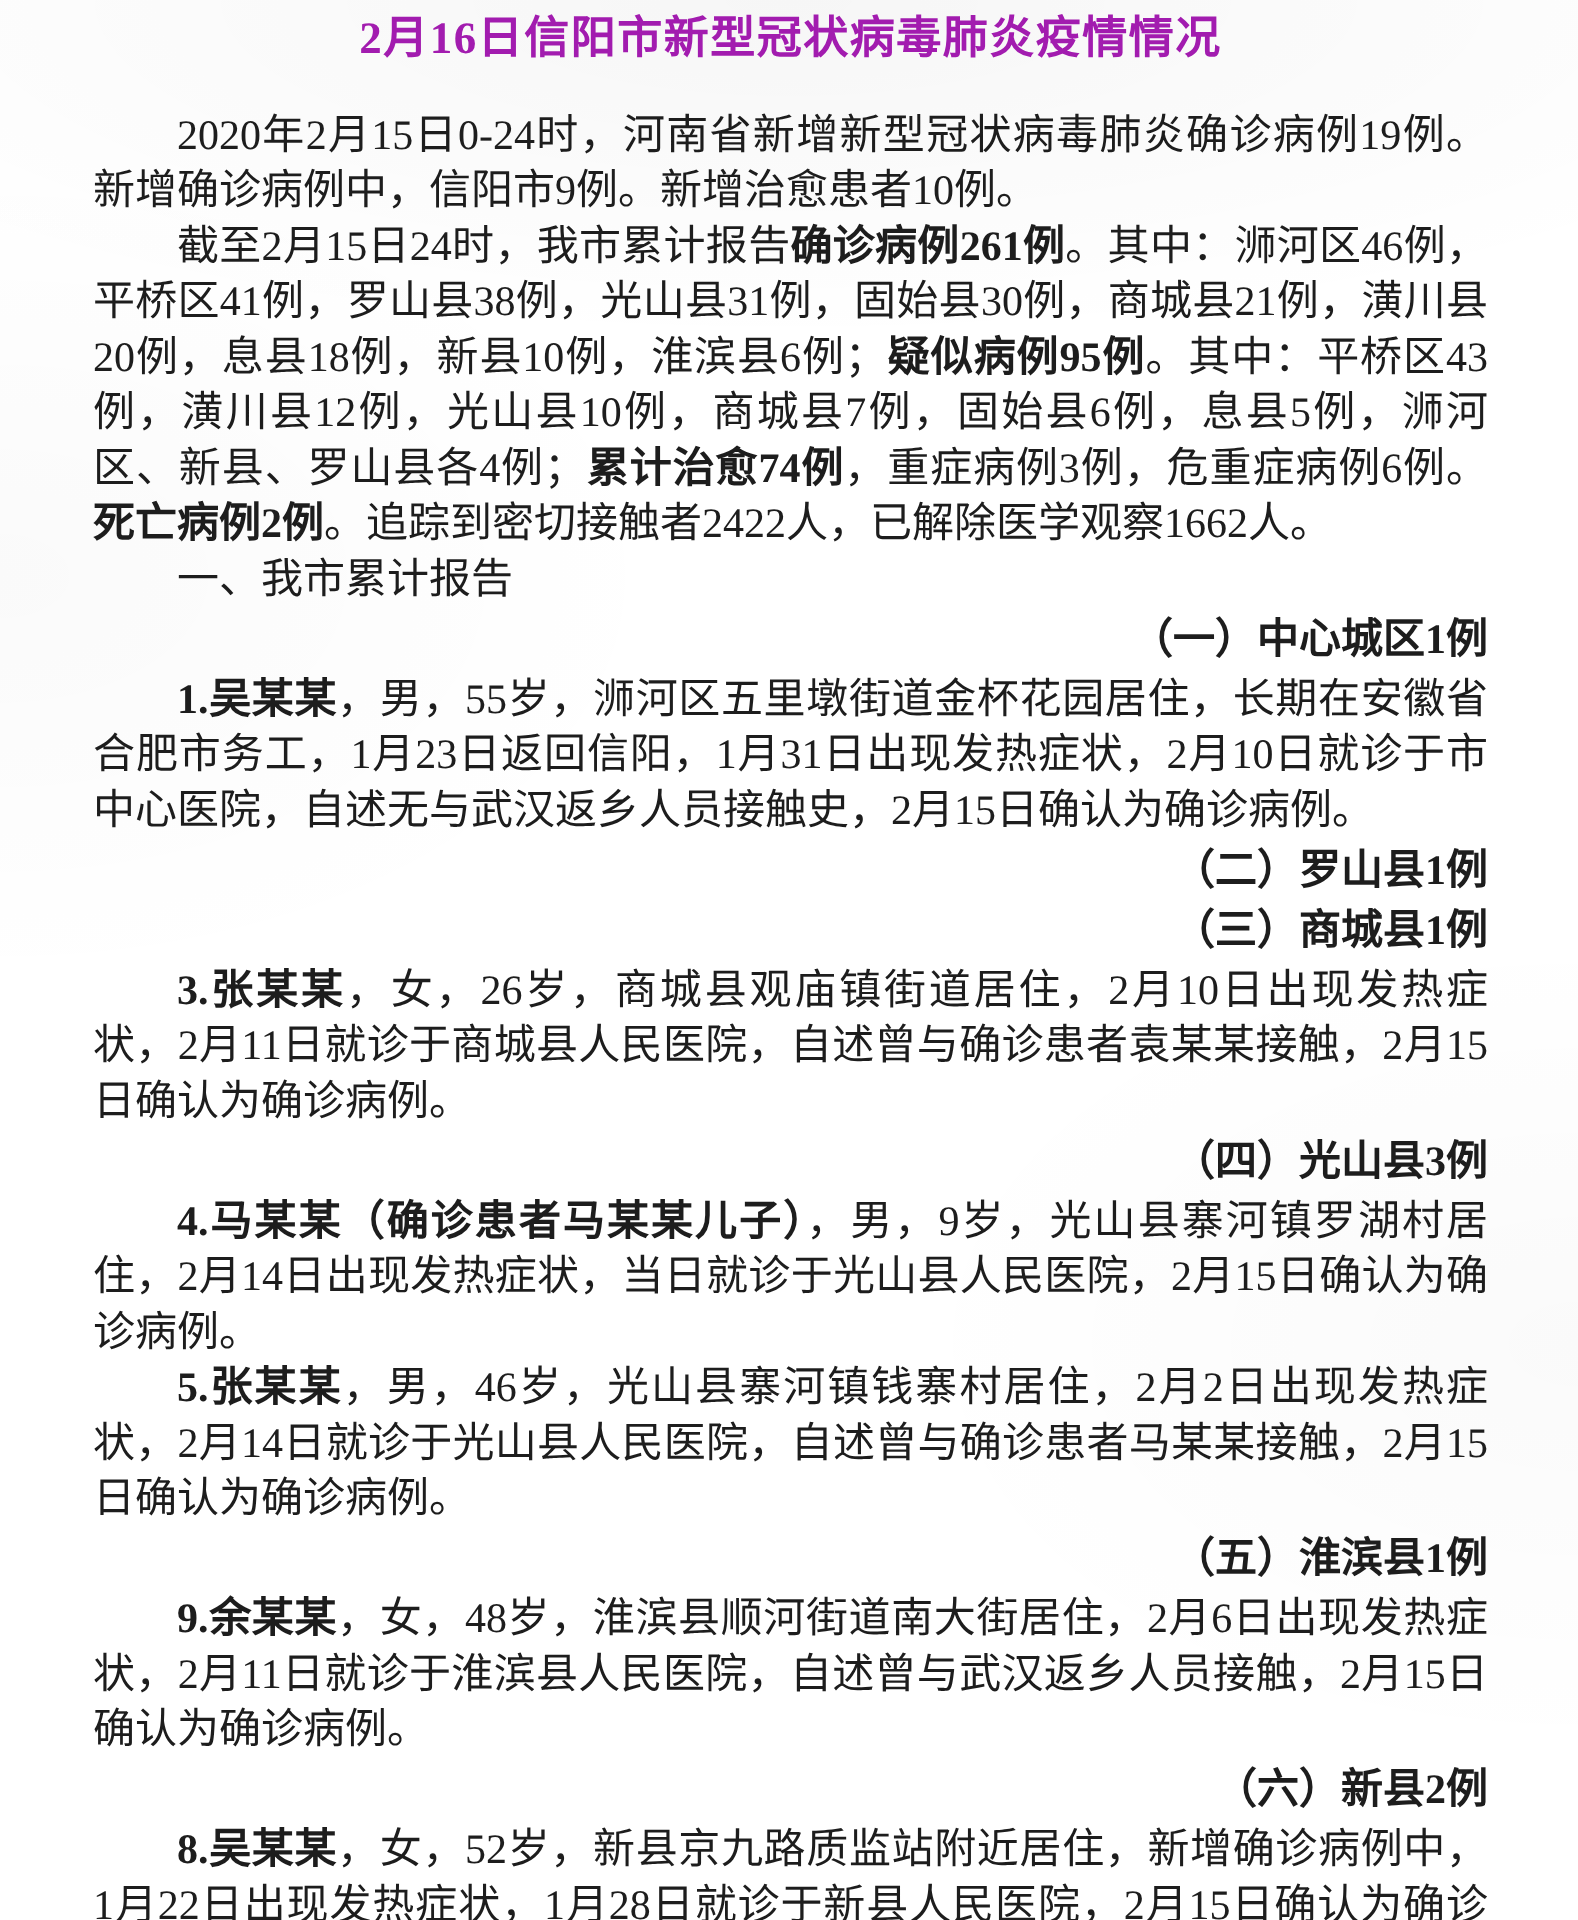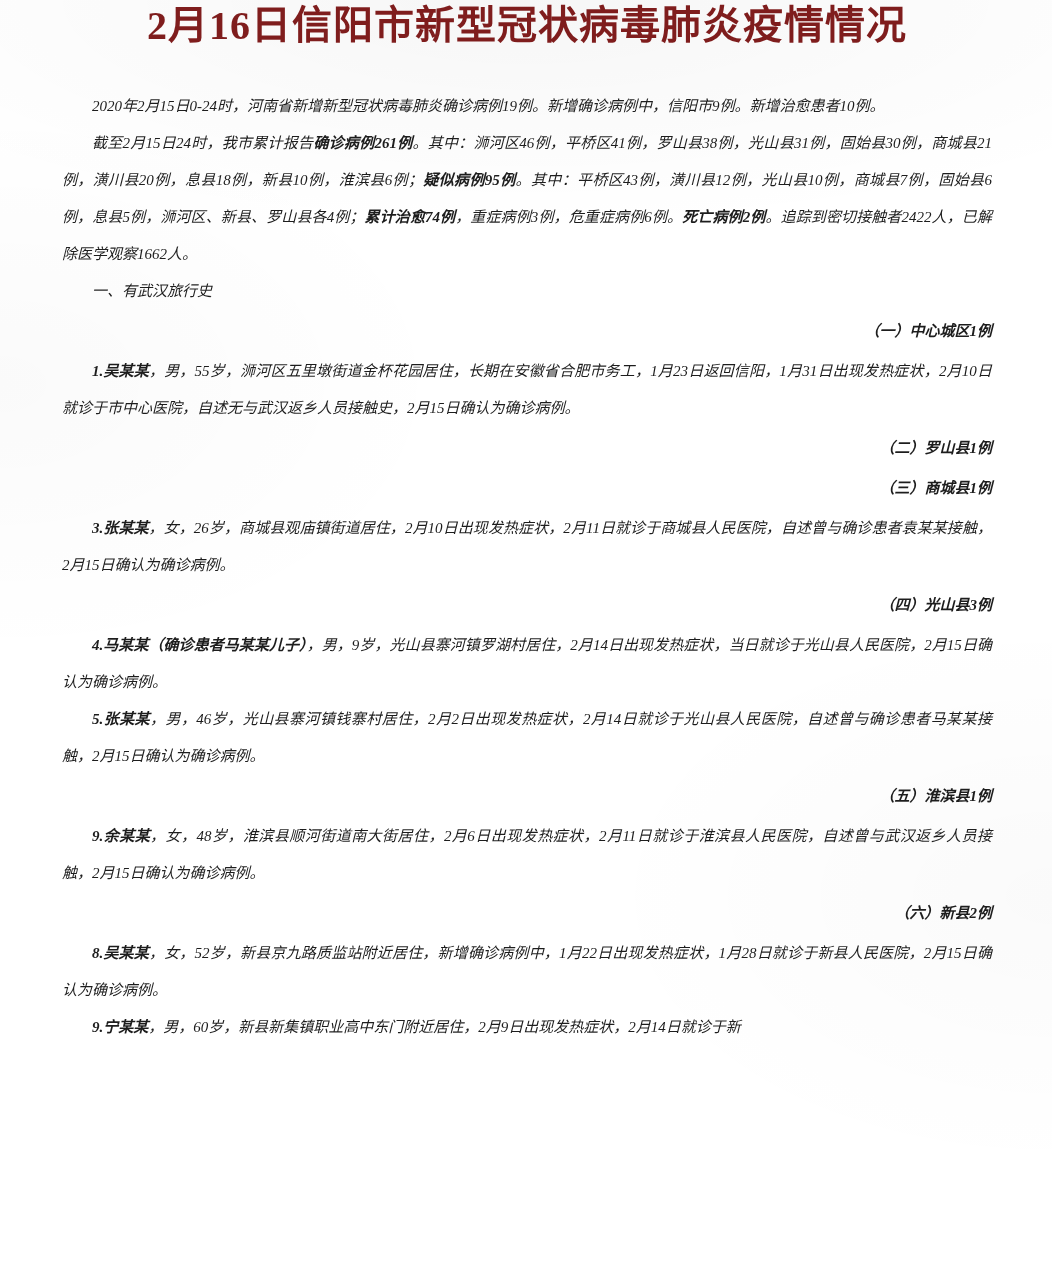--- a/index.html
+++ b/index.html
@@ -30,13 +30,13 @@
     color: #1d1d1d;
   }
   .doc-title {
-    font-size: 40px;
+    font-size: 30px;
     line-height: 40px;
     font-weight: bold;
     text-align: center;
-    margin: 0 0 42px 0;
+    margin: 0 0 26px 0;
     letter-spacing: 1px;
-    color: #7f1d1d;
+    color: #a21caf;
   }
   .doc p {
     margin: 0;

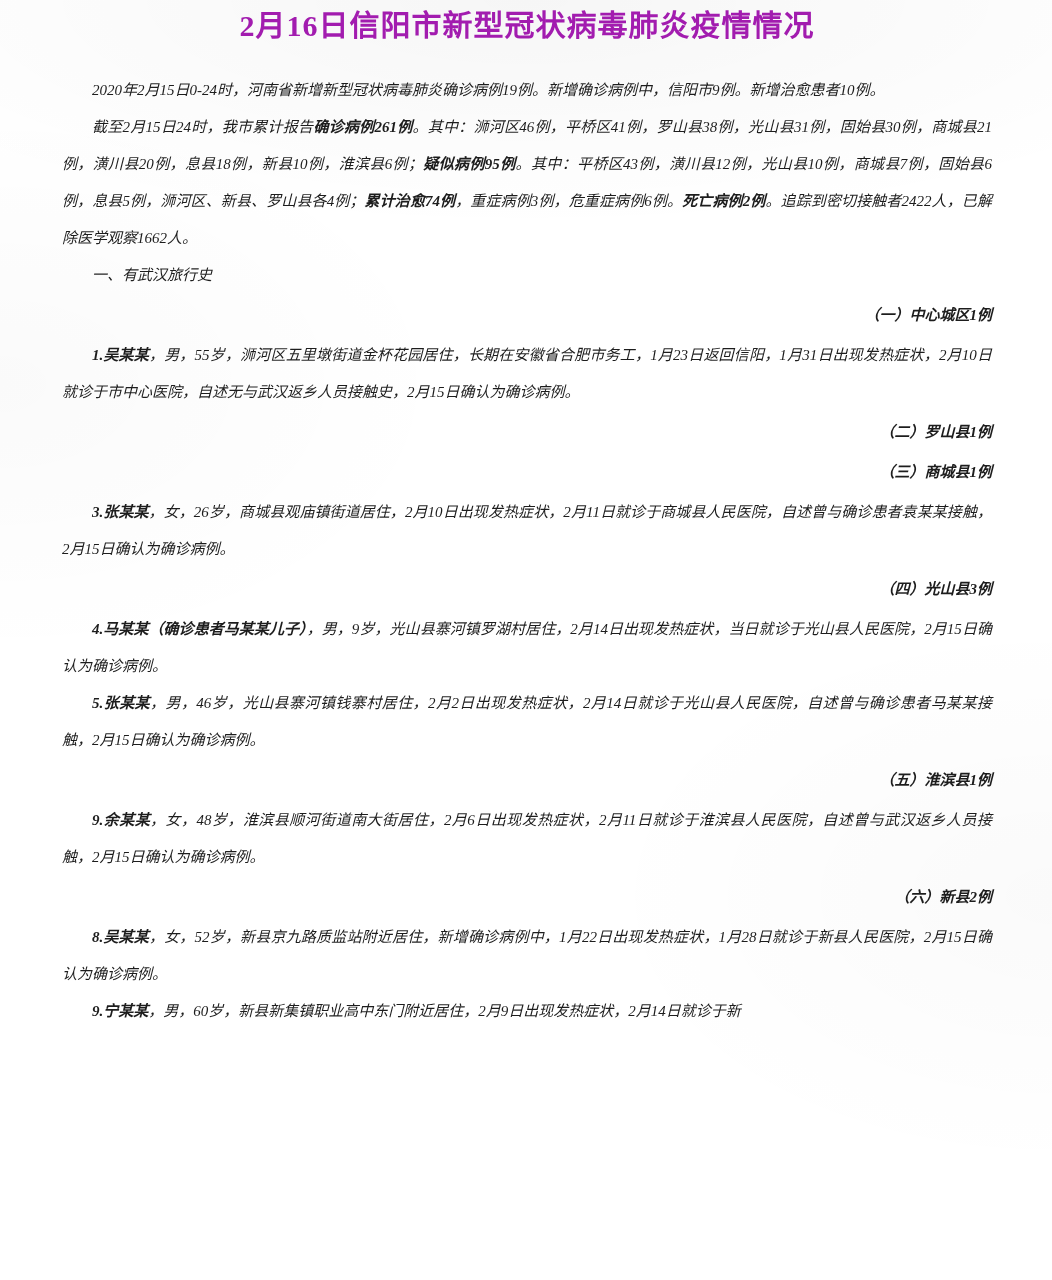--- a/index.html
+++ b/index.html
@@ -40,13 +40,12 @@
   }
   .doc p {
     margin: 0;
-    font-size: 15px;
+    font-size: 28px;
     line-height: 37px;
     text-align: justify;
     text-indent: 2em;
     color: #1d1d1d;
     word-break: break-all;
-    font-style: italic;
   }
   .doc p.subhead {
     font-weight: bold;

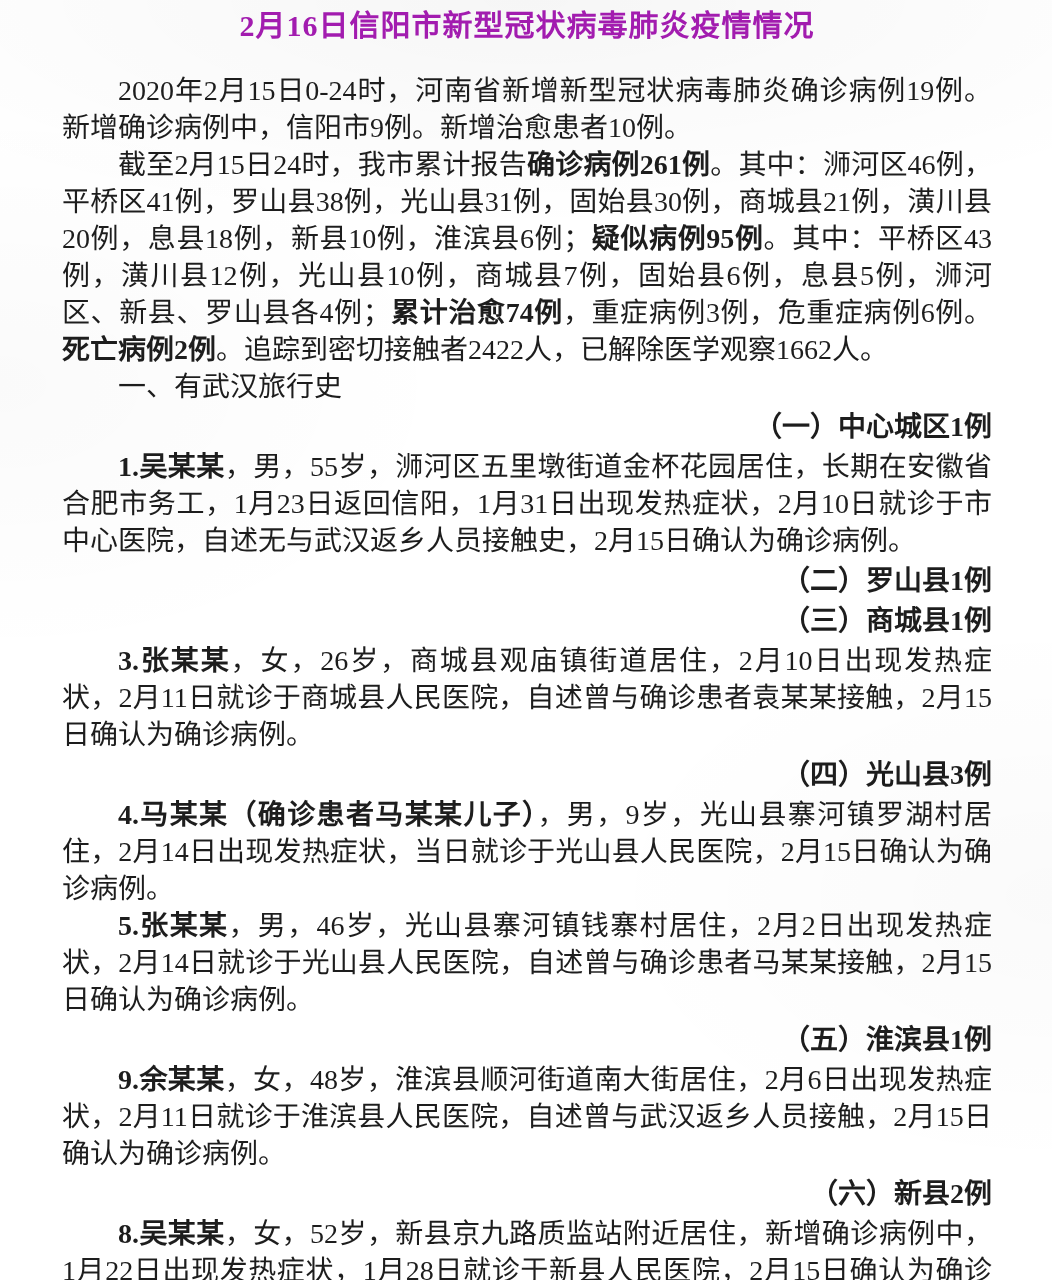--- a/index.html
+++ b/index.html
@@ -69,7 +69,7 @@
   <div id="doc-body">
       <p class="para"><span>2020年2月15日0-24时，河南省新增新型冠状病毒肺炎确诊病例19例。新增确诊病例中，信阳市9例。新增治愈患者10例。</span></p>
       <p class="para"><span>截至2月15日24时，我市累计报告</span><b>确诊病例261例</b><span>。其中：浉河区46例，平桥区41例，罗山县38例，光山县31例，固始县30例，商城县21例，潢川县20例，息县18例，新县10例，淮滨县6例；</span><b>疑似病例95例</b><span>。其中：平桥区43例，潢川县12例，光山县10例，商城县7例，固始县6例，息县5例，浉河区、新县、罗山县各4例；</span><b>累计治愈74例</b><span>，重症病例3例，危重症病例6例。</span><b>死亡病例2例</b><span>。追踪到密切接触者2422人，已解除医学观察1662人。</span></p>
-      <p class="section">一、有武汉旅行史</p>
+      <p class="section">一、我市累计报告</p>
       <p class="subhead">（一）中心城区1例</p>
       <p class="case"><b>1.吴某某</b><span>，男，55岁，浉河区五里墩街道金杯花园居住，长期在安徽省合肥市务工，1月23日返回信阳，1月31日出现发热症状，2月10日就诊于市中心医院，自述无与武汉返乡人员接触史，2月15日确认为确诊病例。</span></p>
       <p class="subhead">（二）罗山县1例</p>

